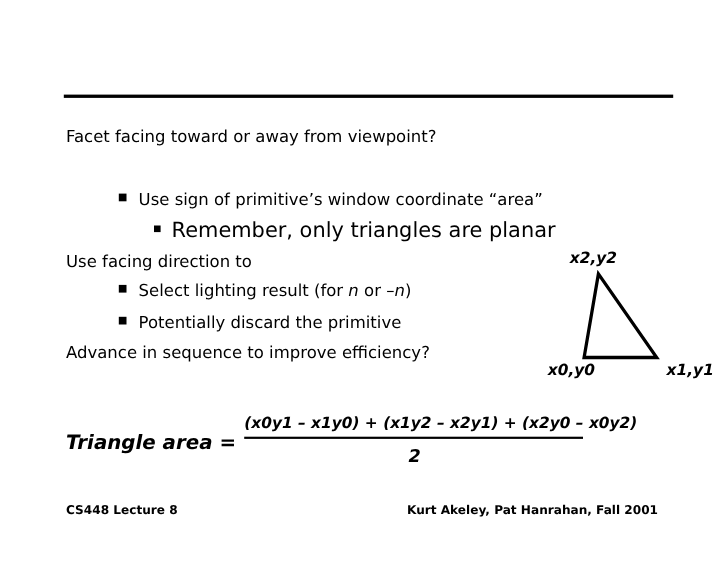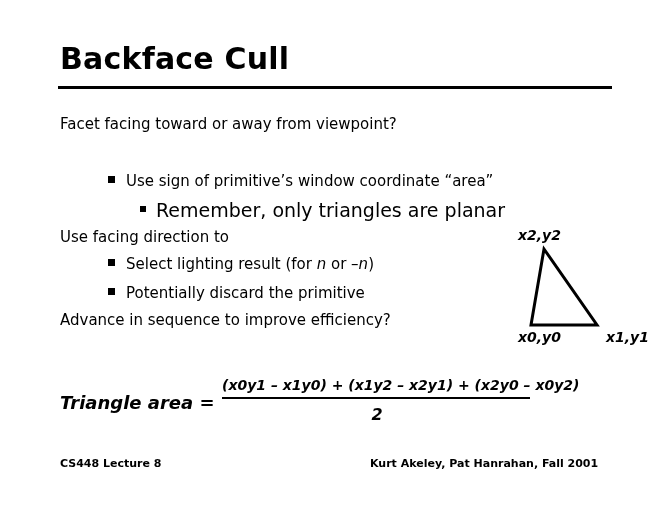--- a/index.html
+++ b/index.html
@@ -172,7 +172,6 @@
 
 <div id="slide">
 
-  <div id="title">Backface Cull</div>
   <div id="title-rule"></div>
 
   <div class="bullet-line lvl1" style="top:117px;">

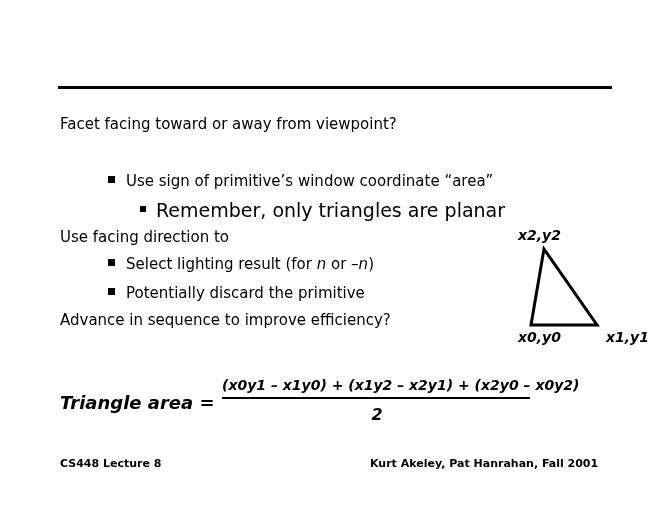--- a/index.html
+++ b/index.html
@@ -106,7 +106,7 @@
     line-height: 1;
   }
   #lbl-x2y2 { left: 32px;  top: 2px;  }
-  #lbl-x0y0 { left: 32px;  top: 104px; font-style: italic; }
+  #lbl-x0y0 { left: 12px;  top: 104px; font-style: italic; }
   #lbl-x1y1 { left: 90px;  top: 104px; margin-left: 30px; }
 
   

